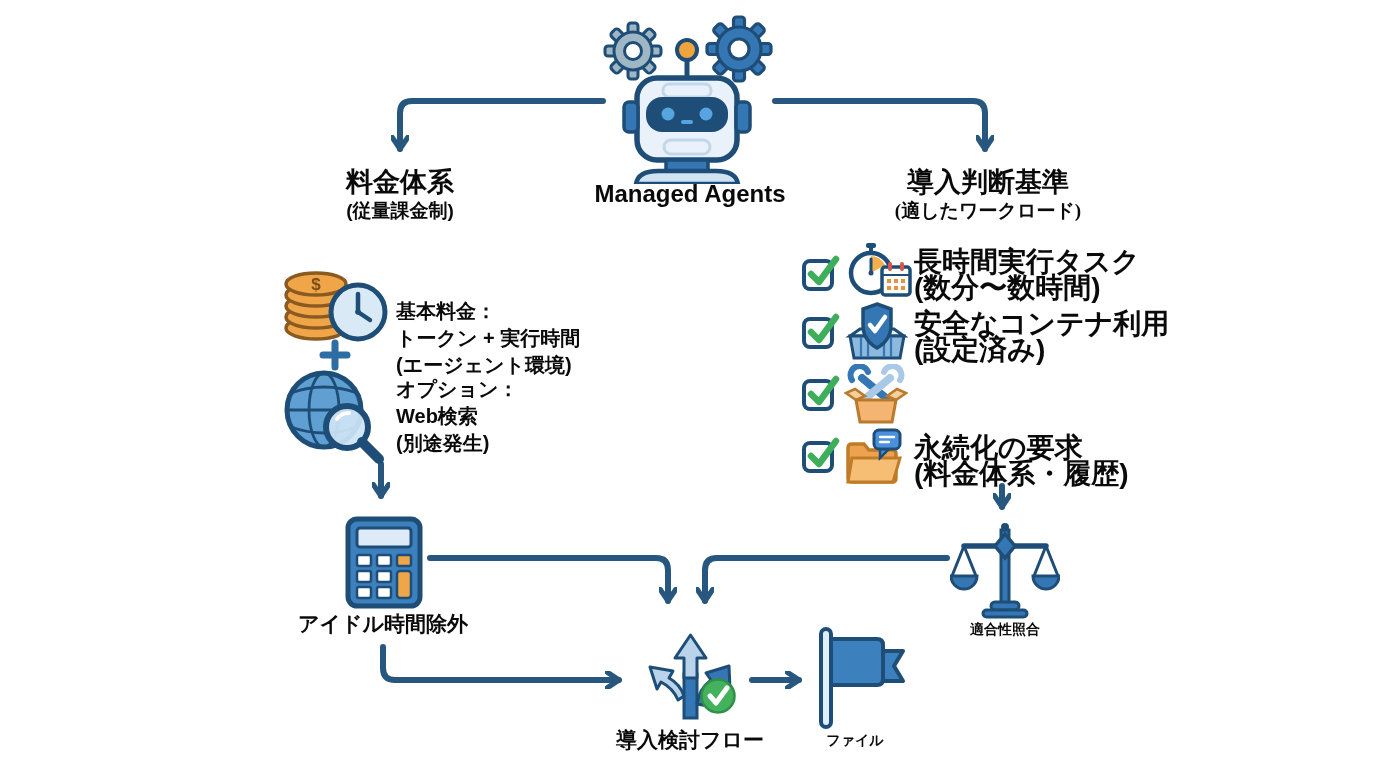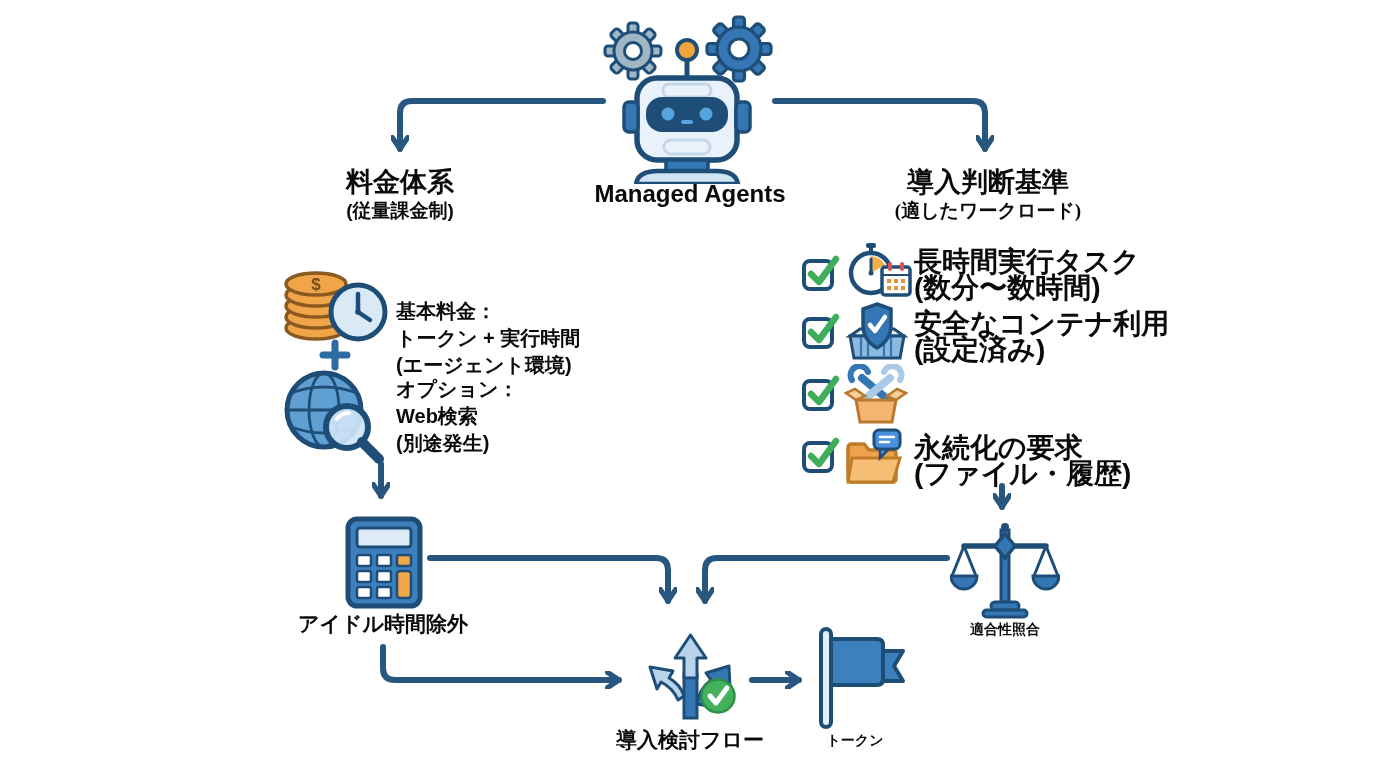--- a/index.html
+++ b/index.html
@@ -227,7 +227,7 @@
   </div>
   <div class="abs row-lines" style="left:914px;top:435px;">
     <div>永続化の要求</div>
-    <div>(ファイル・履歴)</div>
+    <div>(料金体系・履歴)</div>
   </div>
 
   <svg class="abs" style="left:950px;top:520px;" width="110" height="104" viewBox="0 0 110 104">

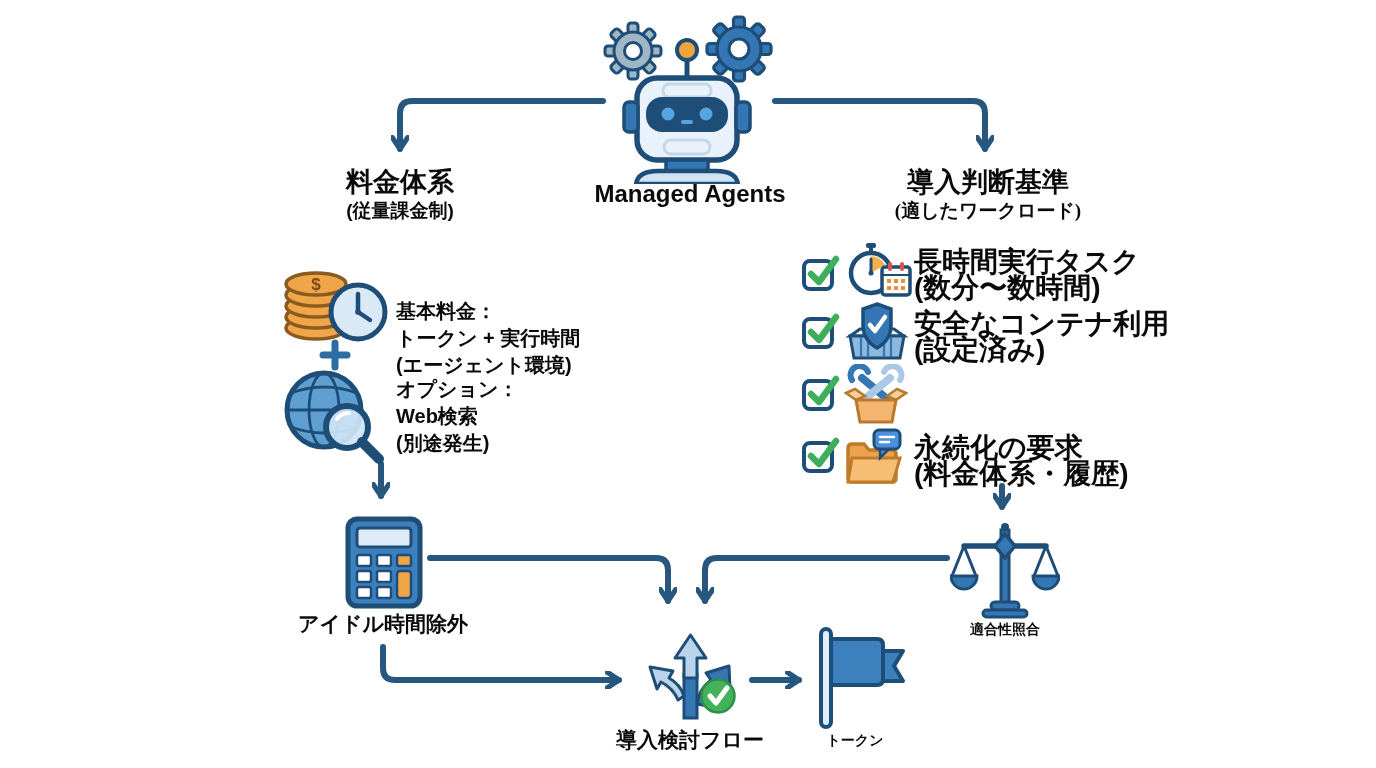--- a/index.html
+++ b/index.html
@@ -258,7 +258,7 @@
     <path d="M16,12 H62 Q68,12 68,18 V52 Q68,58 62,58 H16 Z" fill="#3c80bd" stroke="#1e4e77" stroke-width="4"></path>
     <rect x="6" y="2" width="10" height="98" rx="5" fill="#dff0fb" stroke="#1e4e77" stroke-width="4"></rect>
   </svg>
-  <div class="abs node-label-lg center" style="left:773px;top:727px;width:164px;">トークン</div>
+  <div class="abs node-label-lg center" style="left:773px;top:727px;width:164px;">ファイル</div>
 
 </div>
 

